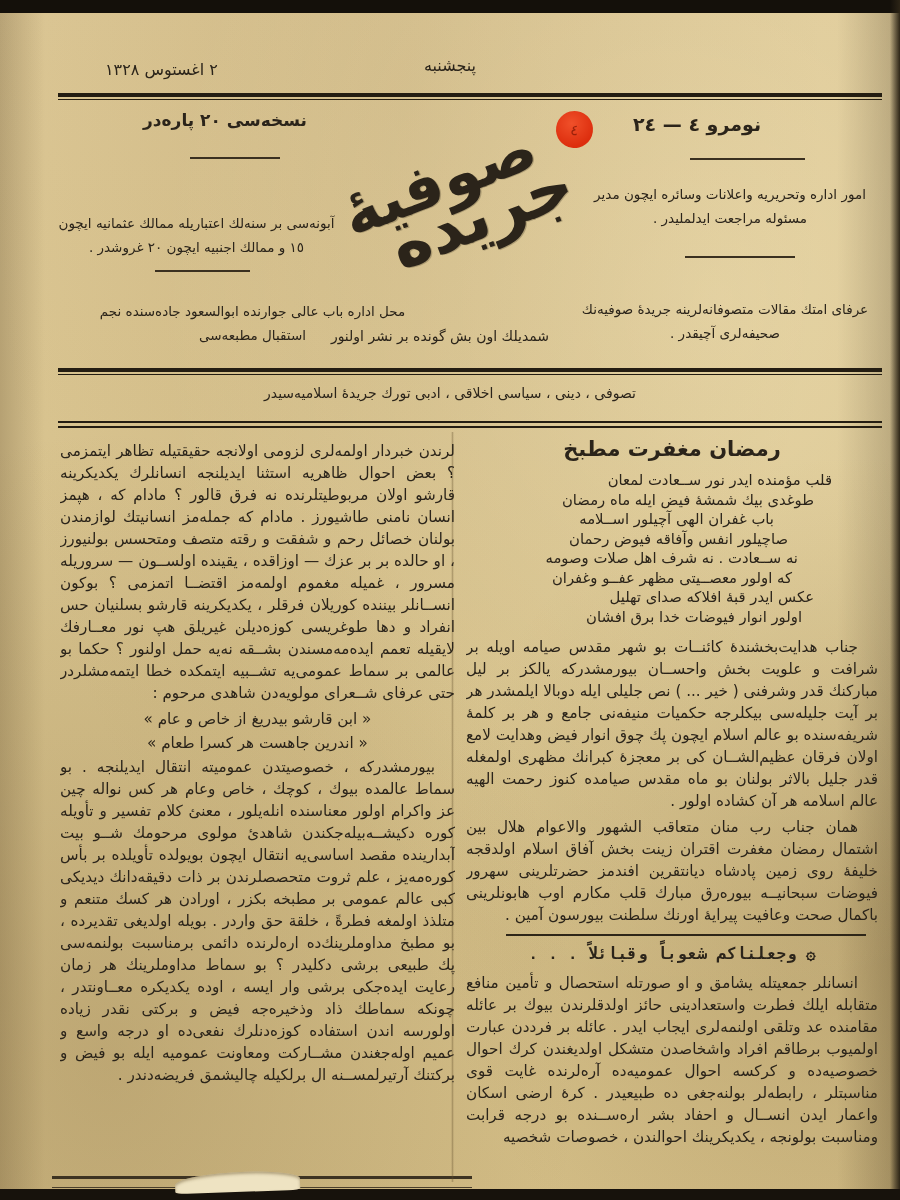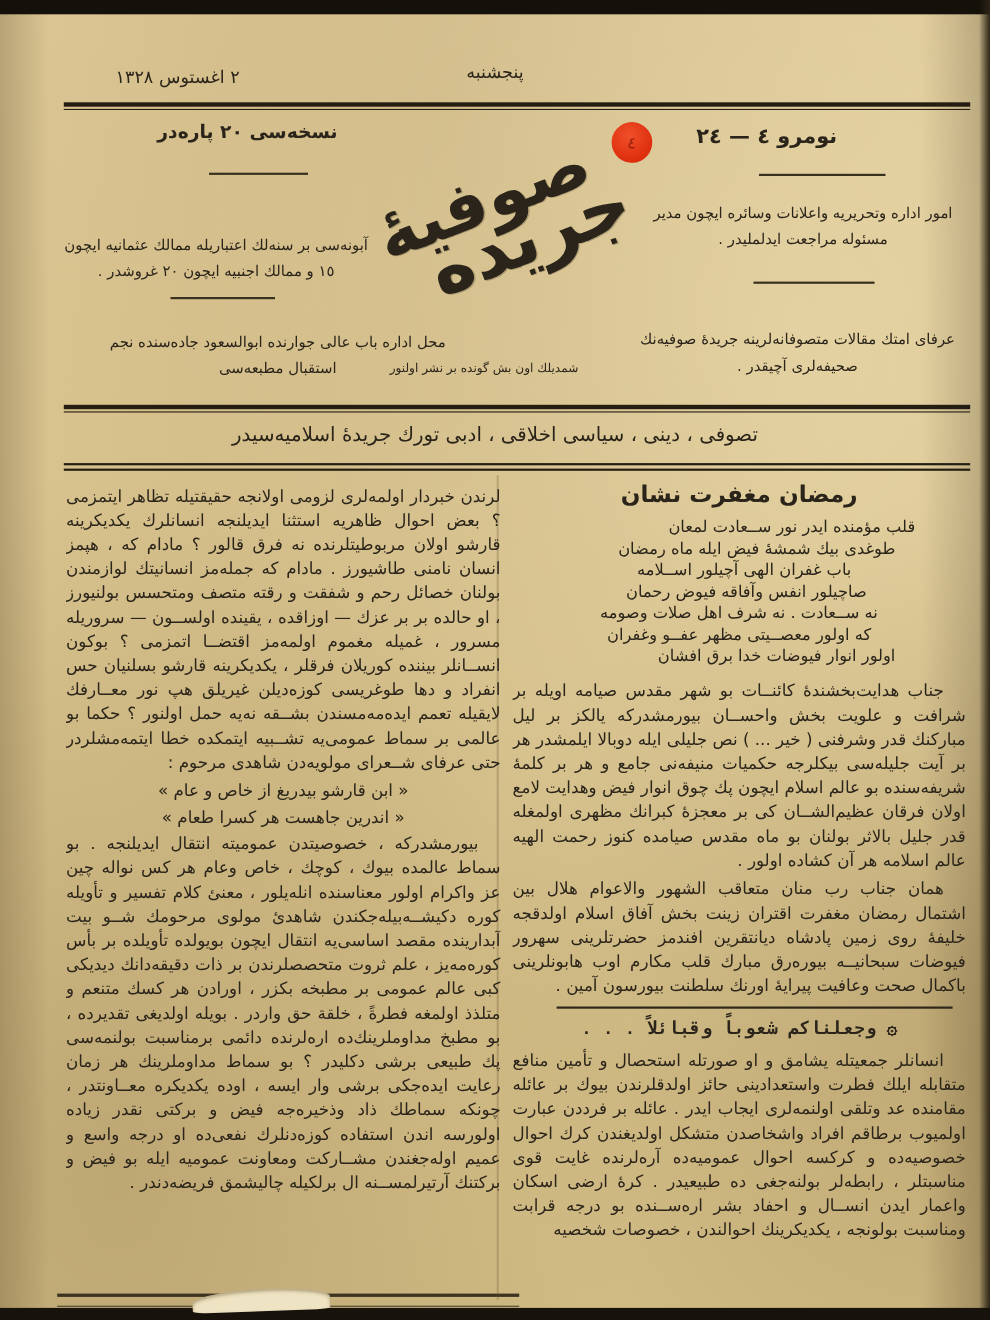--- a/index.html
+++ b/index.html
@@ -96,7 +96,7 @@
     <span class="w1">صوفيهٔ</span>
     <span class="w2">جريده</span>
   </div>
-  <div class="abs t-center" style="left:295px;top:328px;width:290px;font-size:11px;">شمديلك اون بش گونده بر نشر اولنور</div>
+  <div class="abs t-center" style="left:295px;top:328px;width:290px;font-size:14px;">شمديلك اون بش گونده بر نشر اولنور</div>
 
   <div class="abs rule-thick" style="left:58px;top:368px;width:824px;"></div>
   <div class="abs t-center subtitle" style="left:100px;top:385px;width:700px;">تصوفی ، دينی ، سياسی اخلاقی ، ادبی تورك جريدهٔ اسلاميه‌سيدر</div>

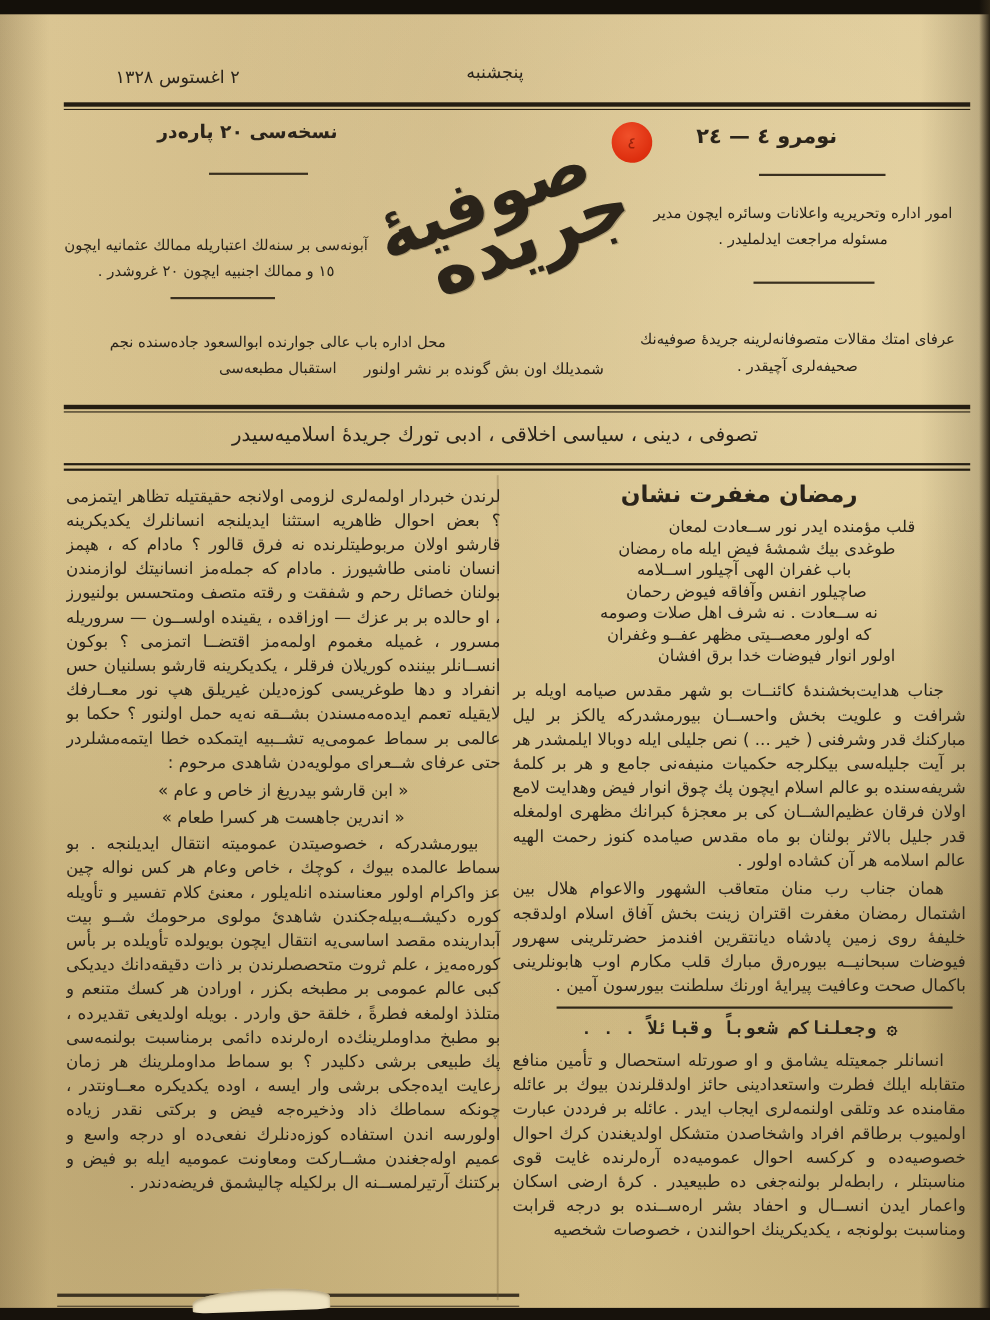--- a/index.html
+++ b/index.html
@@ -41,7 +41,7 @@
   .callig{transform:rotate(-21deg);font-weight:bold;line-height:.82;text-shadow:1px 1px 0 rgba(40,30,15,.25);}
   .callig .w1{display:block;text-align:left;font-size:62px;padding-left:6px;}
   .callig .w2{display:block;text-align:right;font-size:66px;margin-top:-6px;}
-  .subtitle{font-size:18px;}
+  .subtitle{font-size:14px;}
 
   
   .col{line-height:22px;font-size:15.2px;text-align:justify;}

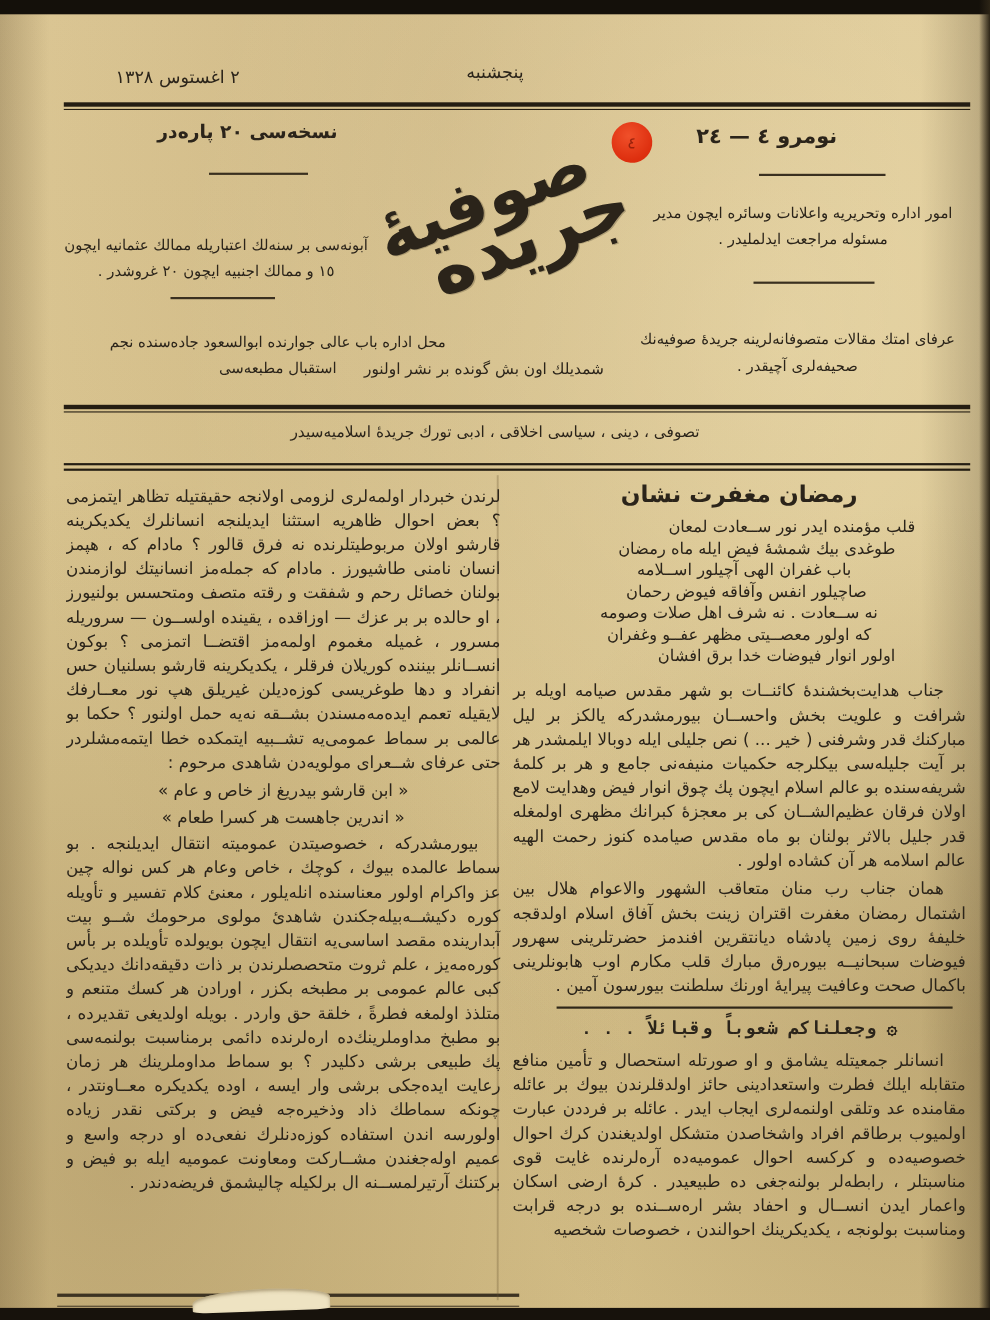--- a/index.html
+++ b/index.html
@@ -103,7 +103,7 @@
   <div class="abs rule-double" style="left:58px;top:421px;width:824px;"></div>
 
   <div class="abs col" style="right:22px;top:438px;width:412px;height:748px;overflow:hidden;">
-    <h2 class="art-title">رمضان مغفرت نشان</h2>
+    <h2 class="art-title">رمضان مغفرت مطبخ</h2>
     <ul class="poem">
       <li>قلب مؤمنده ایدر نور ســعادت لمعان</li>
       <li>طوغدی بیك شمشهٔ فیض ایله ماه رمضان</li>

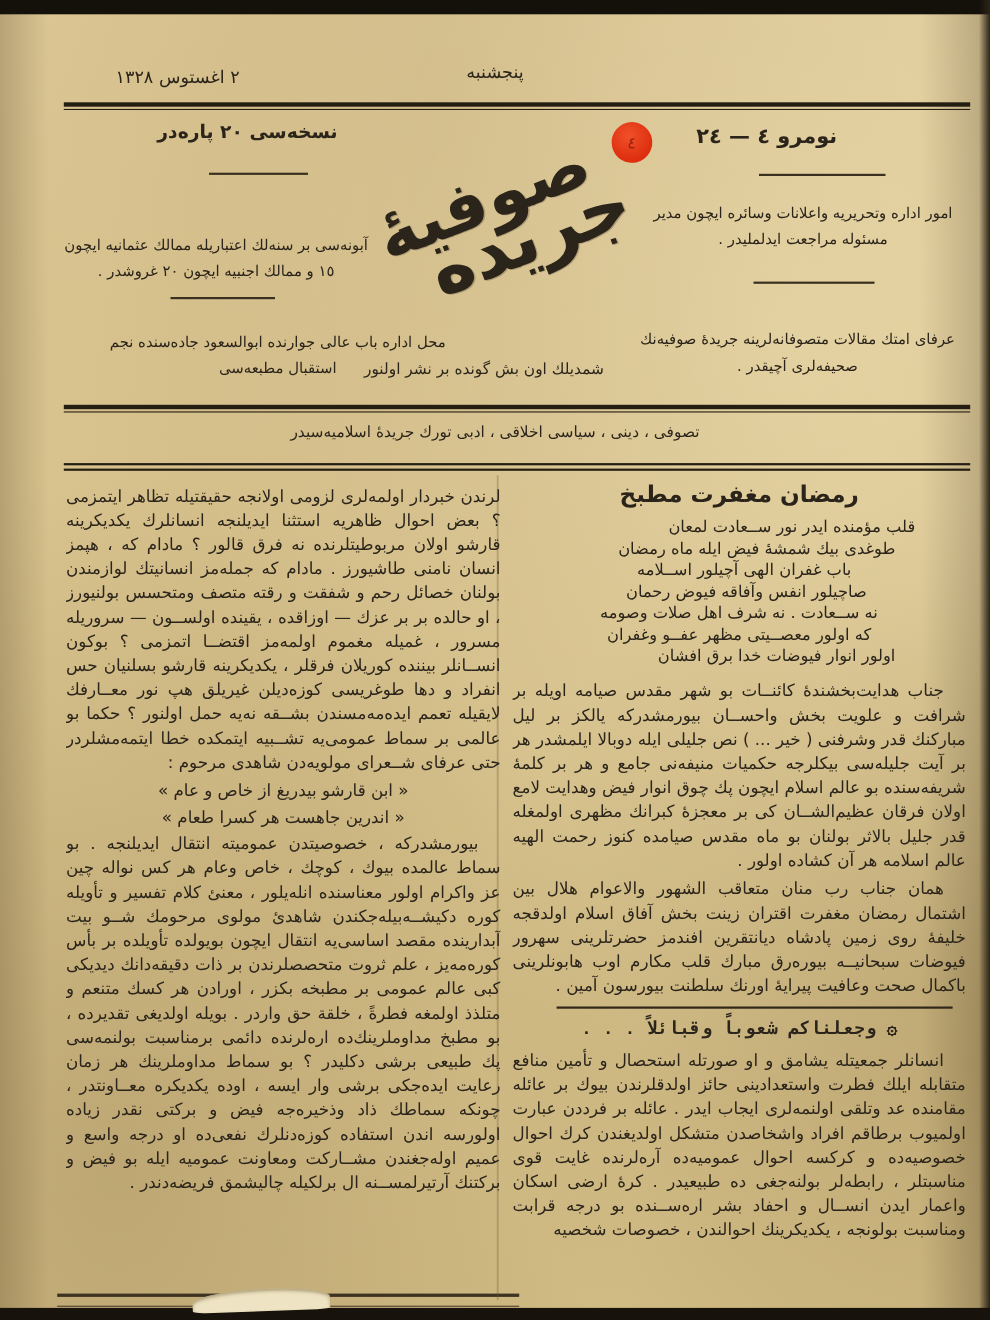--- a/index.html
+++ b/index.html
@@ -111,6 +111,7 @@
       <li>صاچیلور انفس وآفاقه فیوض رحمان</li>
       <li>نه ســعادت . نه شرف اهل صلات وصومه</li>
       <li>كه اولور معصــیتی مظهر عفــو وغفران</li>
+      <li>عكس ایدر قبهٔ افلاكه صدای تهلیل</li>
       <li>اولور انوار فیوضات خدا برق افشان</li>
     </ul>
     <p>جناب هدایت‌بخشندهٔ كائنــات بو شهر مقدس صیامه اویله بر شرافت و علویت بخش واحســان بیورمشدركه یالكز بر لیل مباركنك قدر وشرفنی ( خیر ... ) نص جلیلی ایله دوبالا ایلمشدر هر بر آیت جلیله‌سی بیكلرجه حكمیات منیفه‌نی جامع و هر بر كلمهٔ شریفه‌سنده بو عالم اسلام ایچون پك چوق انوار فیض وهدایت لامع اولان فرقان عظیم‌الشــان كی بر معجزهٔ كبرانك مظهری اولمغله قدر جلیل بالاثر بولنان بو ماه مقدس صیامده كنوز رحمت الهیه عالم اسلامه هر آن كشاده اولور .</p>

